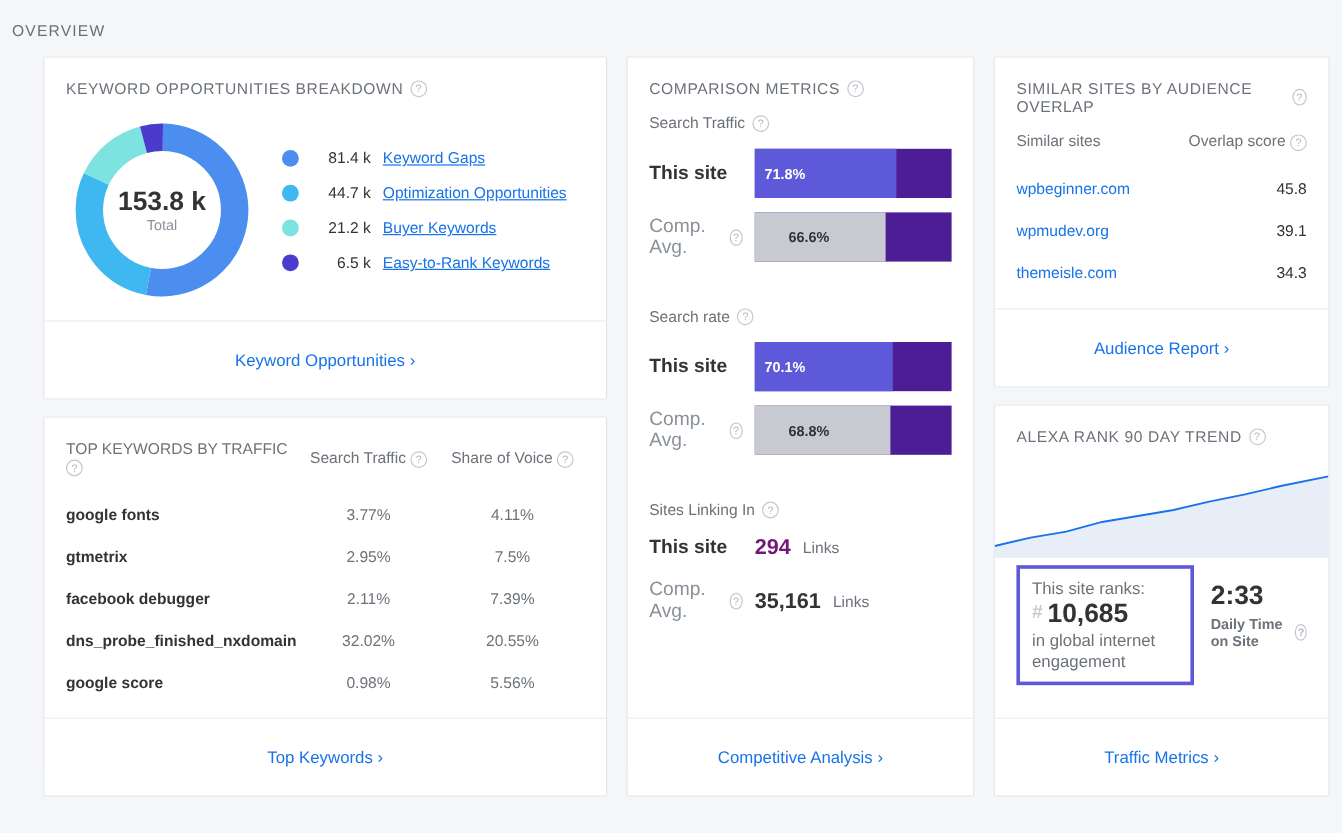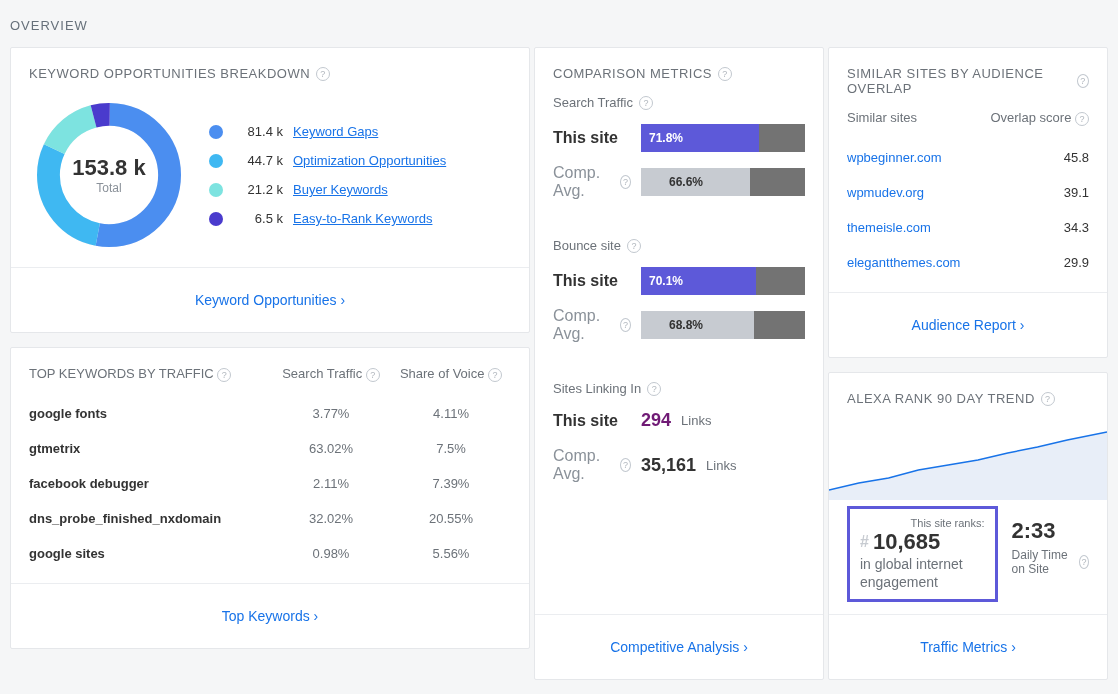--- a/index.html
+++ b/index.html
@@ -5,7 +5,7 @@
 * { box-sizing: border-box; margin: 0; padding: 0; }
 body { font-family: -apple-system, BlinkMacSystemFont, "Segoe UI", Helvetica, Arial, sans-serif; background: #f5f6f7; color: #6c7279; font-size: 13px; padding: 10px; width: 1118px; }
 .overview-title { font-size: 13px; letter-spacing: 1px; color: #66707a; padding: 8px 0 14px 0; font-weight: 500; }
-.grid { display: flex; gap: 4px; }
+.grid { display: flex; gap: 16px; margin-left: 26px; }
 .col { flex: 1; display: flex; flex-direction: column; gap: 14px; }
 .col.narrow { flex: 0 0 280px; }
 .card { background: #fff; border: 1px solid #e5e7ea; border-radius: 2px; display: flex; flex-direction: column; }

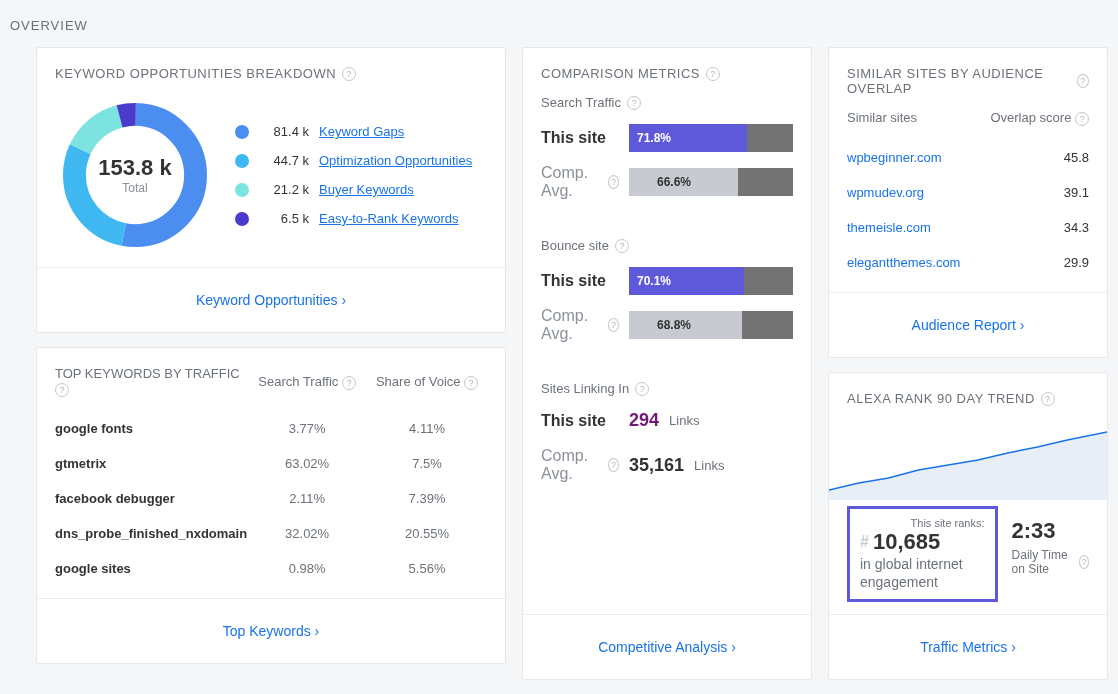--- a/index.html
+++ b/index.html
@@ -42,7 +42,7 @@
 .metric-label { flex: 0 0 78px; font-size: 16px; color: #333; display:flex; align-items:center; gap:4px;}
 .metric-label.bold { font-weight: 600; }
 .metric-label.muted { color: #8a9199; font-weight: 400; }
-.bar-outer { flex: 1; height: 28px; background: #737373; position: relative; }
+.bar-outer { flex: 1; height: 41px; background: #4c1d95; position: relative; }
 .bar-inner { height: 100%; display: flex; align-items: center; padding-left: 8px; font-size: 12px; font-weight: 600; }
 .bar-inner.purple { background: #5d59d9; color: #fff; }
 .bar-inner.gray { background: #c7cbd1; color: #333; padding-left: 28px; }

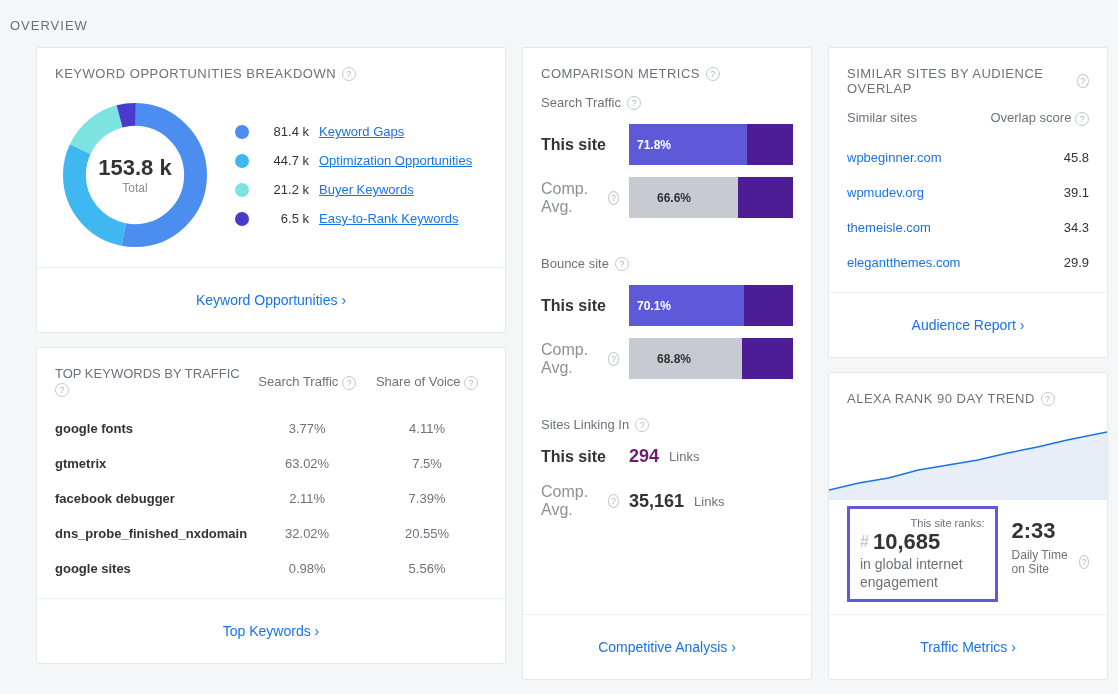--- a/index.html
+++ b/index.html
@@ -216,7 +216,7 @@
 
         <div class="spacer"></div>
         <div class="section-label">
-          <span>Bounce site</span>
+          <span>Search rate</span>
           <span class="info-icon"></span>
         </div>
         <div class="metric-row">

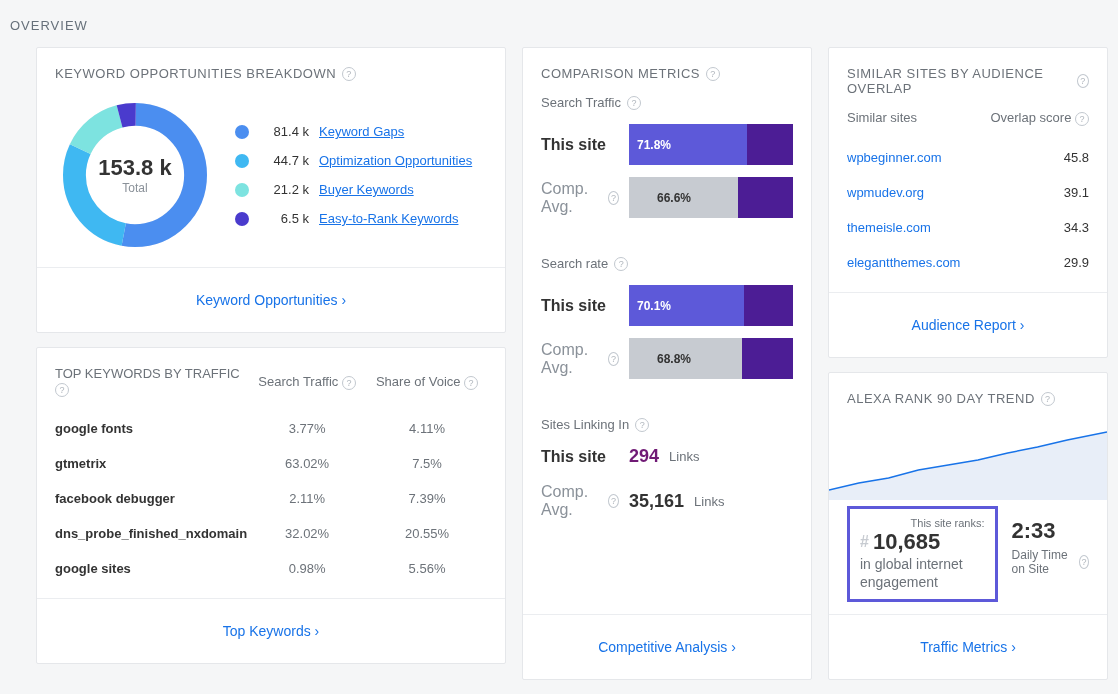--- a/index.html
+++ b/index.html
@@ -283,10 +283,6 @@
             <a href="#">themeisle.com</a>
             <span class="score">34.3</span>
           </div>
-        <div class="ss-row">
-            <a href="#">elegantthemes.com</a>
-            <span class="score">29.9</span>
-          </div>
       </div>
       <div class="card-footer">
         <a href="#" class="chev">Audience Report</a>

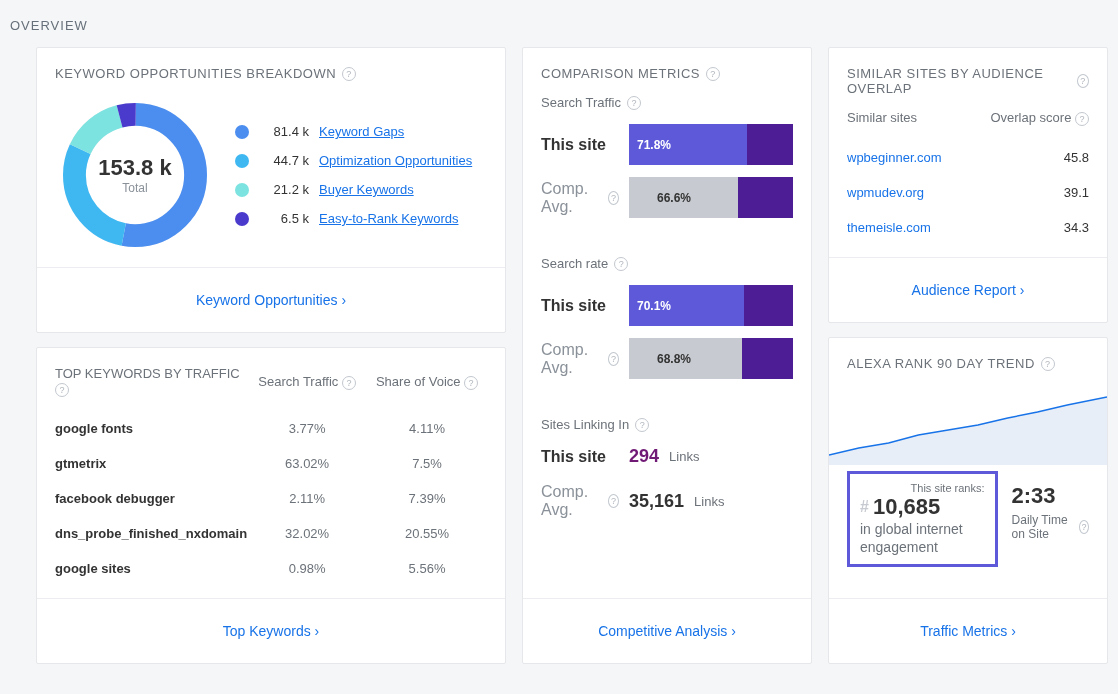--- a/index.html
+++ b/index.html
@@ -158,7 +158,7 @@
               </tr>
             <tr>
                 <td class="kw">gtmetrix</td>
-                <td class="center">63.02%</td>
+                <td class="center">2.95%</td>
                 <td class="center">7.5%</td>
               </tr>
             <tr>

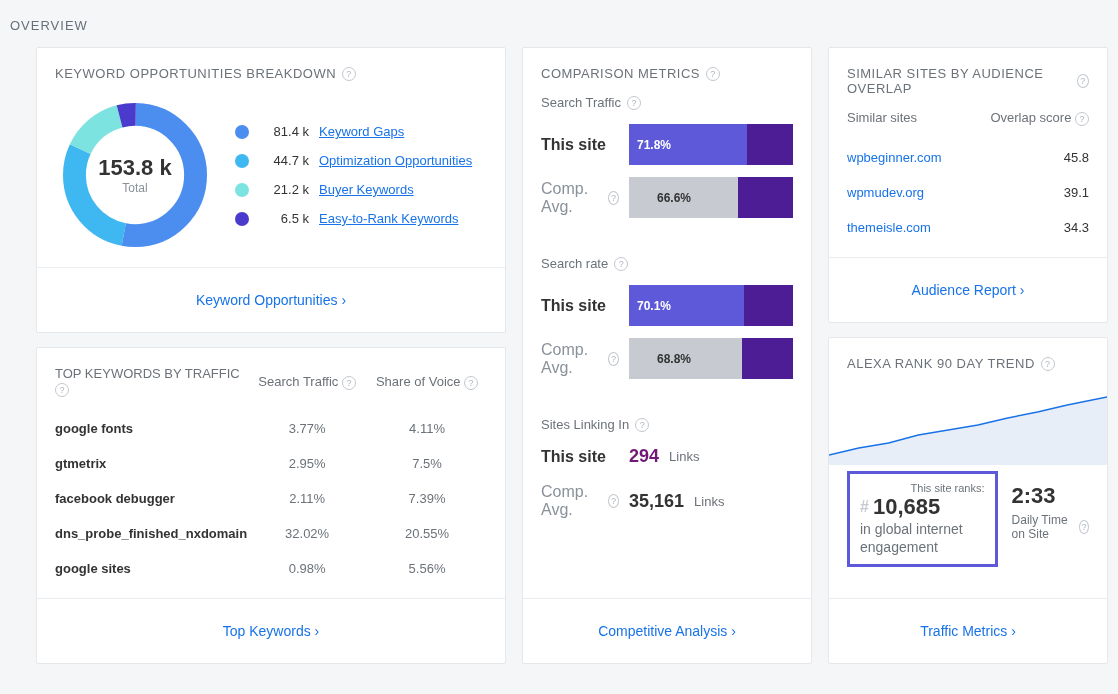--- a/index.html
+++ b/index.html
@@ -64,7 +64,7 @@
 .spark { width: 100%; height: 80px; display: block; }
 .rank-row { display: flex; gap: 14px; padding: 0 18px; margin-top: 6px; }
 .rank-box { border: 3px solid #5d59d9; padding: 8px 10px; }
-.rank-box .lbl { font-size: 11px; color: #6c7279; text-align: right; }
+.rank-box .lbl { font-size: 14px; color: #6c7279; }
 .rank-box .num { font-size: 22px; font-weight: 700; color: #333; display: flex; align-items: center; gap: 4px; }
 .rank-box .hash { color: #c7cbd1; font-size: 16px; }
 .rank-box .sub { font-size: 14px; color: #6c7279; line-height: 1.3; }

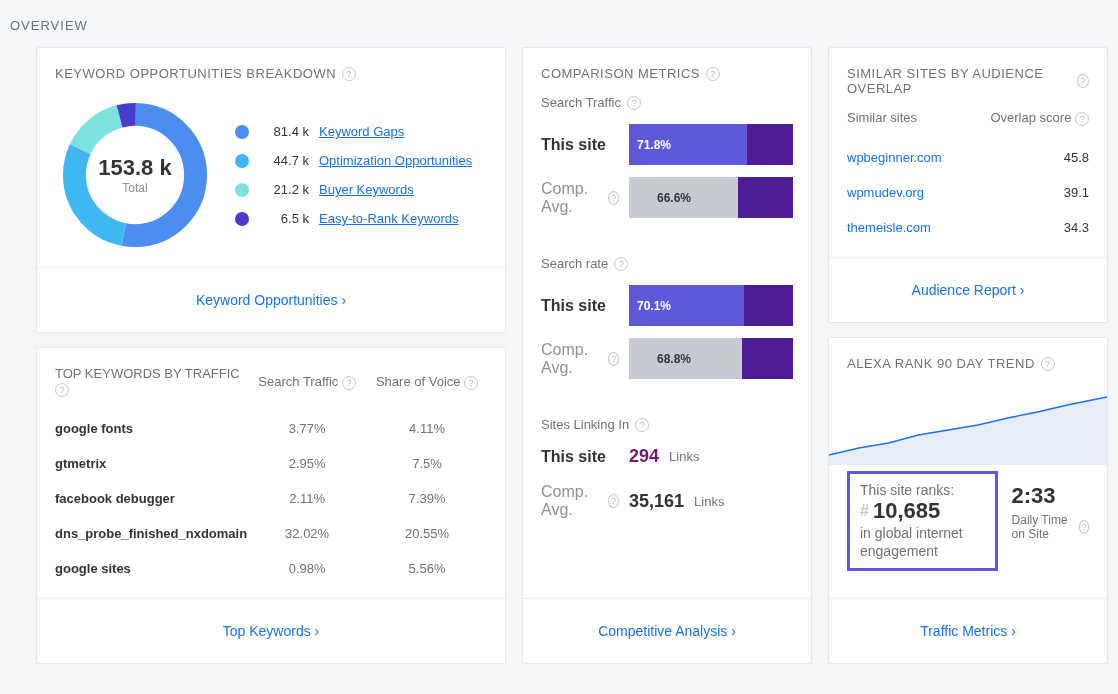--- a/index.html
+++ b/index.html
@@ -69,7 +69,7 @@
 .rank-box .hash { color: #c7cbd1; font-size: 16px; }
 .rank-box .sub { font-size: 14px; color: #6c7279; line-height: 1.3; }
 .time-box .num { font-size: 22px; font-weight: 700; color: #333; margin-top:12px; }
-.time-box .sub { font-size: 12px; color: #6c7279; display:flex; align-items:center; gap:4px; margin-top:4px;}
+.time-box .sub { font-size: 12px; color: #6c7279; display:flex; align-items:center; gap:4px; margin-top:4px;font-weight:bold;}
 
 .chev::after { content: " ›"; }
 </style>

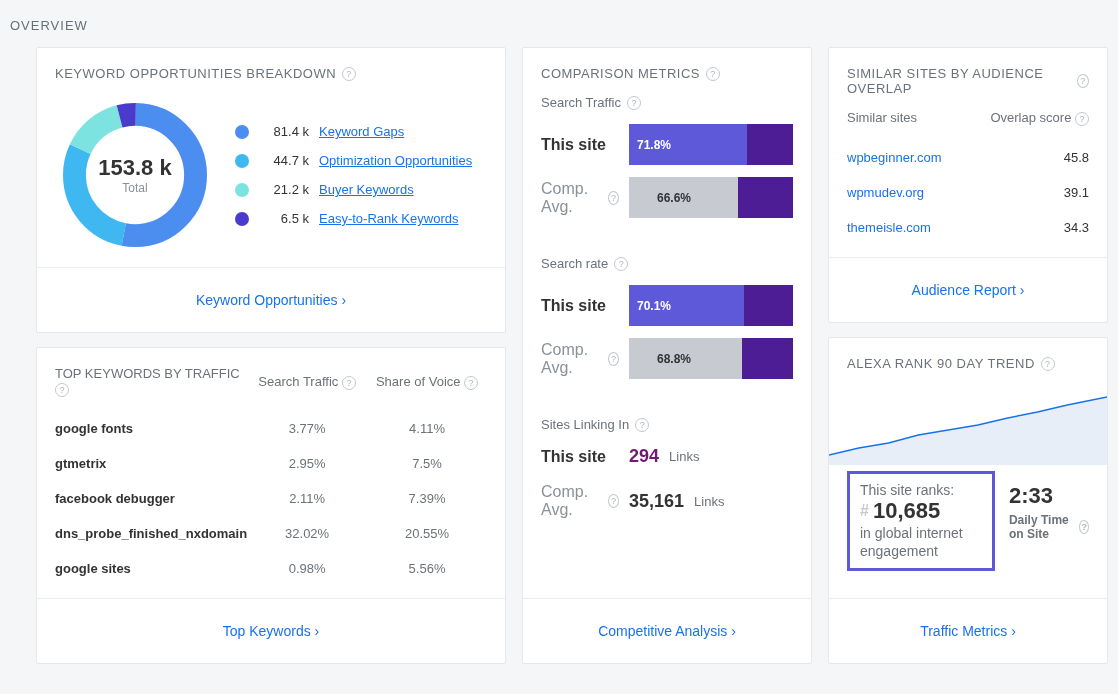--- a/index.html
+++ b/index.html
@@ -172,7 +172,7 @@
                 <td class="center">20.55%</td>
               </tr>
             <tr>
-                <td class="kw">google sites</td>
+                <td class="kw">google score</td>
                 <td class="center">0.98%</td>
                 <td class="center">5.56%</td>
               </tr>

